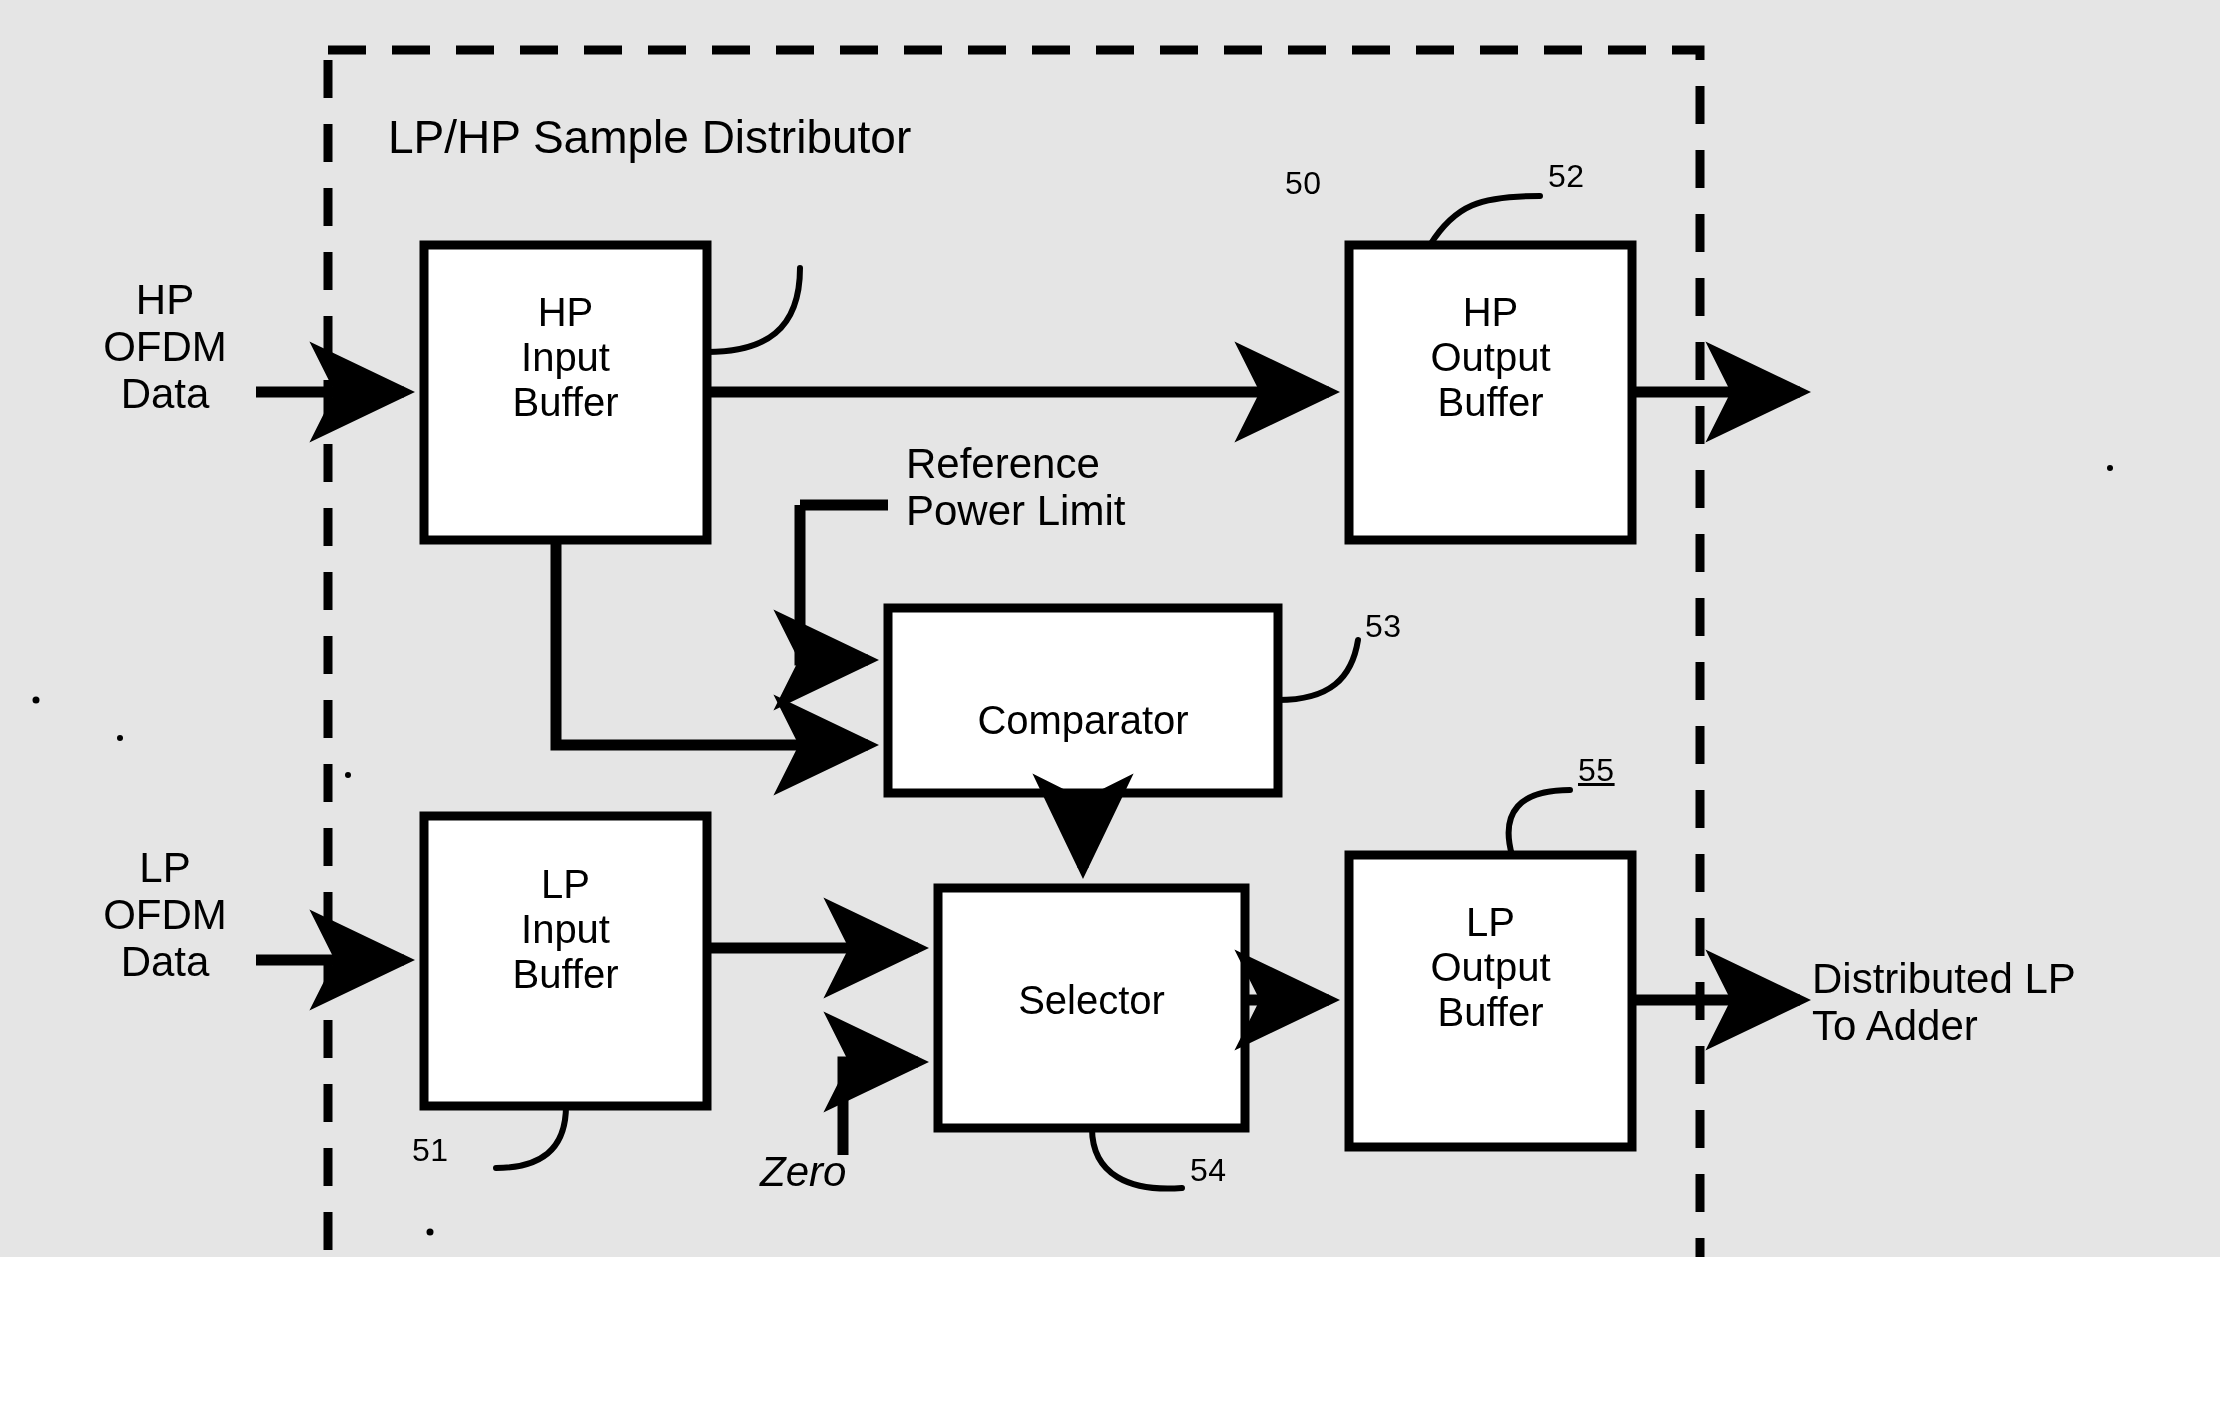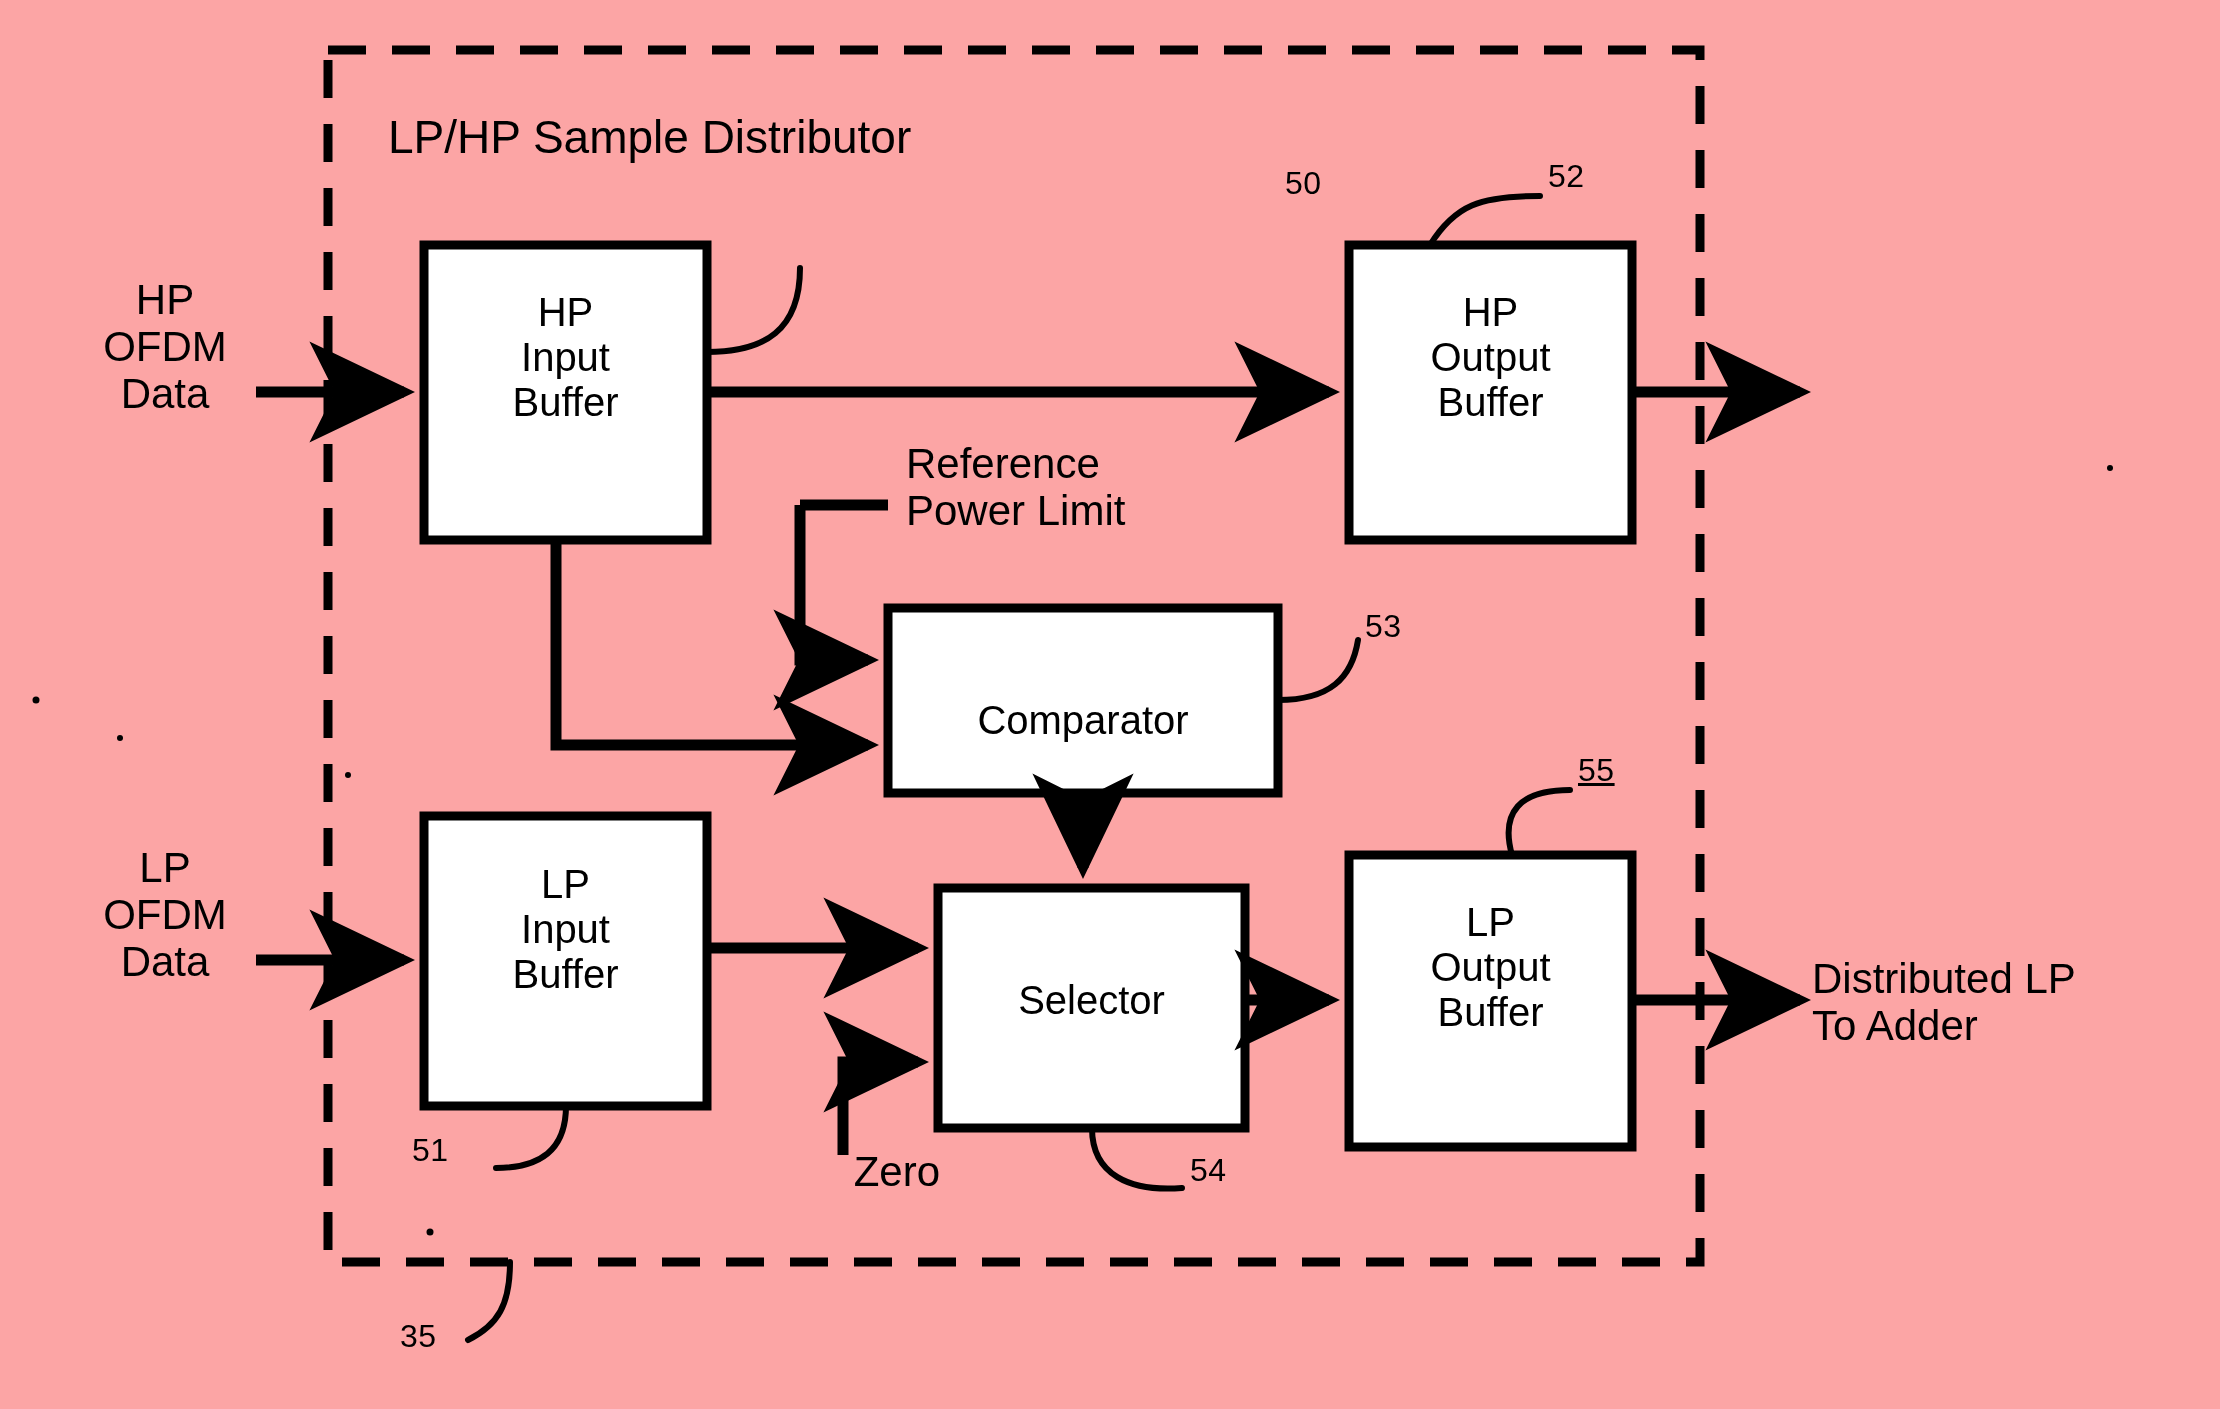--- a/index.html
+++ b/index.html
@@ -4,7 +4,7 @@
 <style>
   html,body{margin:0;padding:0;background:#ffffff;}
   body{width:2220px;height:1409px;font-family:"Liberation Sans",sans-serif;color:#000;}
-  #stage{position:relative;width:2220px;height:1409px;overflow:hidden;background:#fca5a5;}
+  #stage{position:relative;width:2220px;height:1257px;overflow:hidden;background:#e5e5e5;}
   svg#diagram{position:absolute;left:0;top:0;width:2220px;height:1409px;}
   .blk-label{
     position:absolute;text-align:center;line-height:1.12;

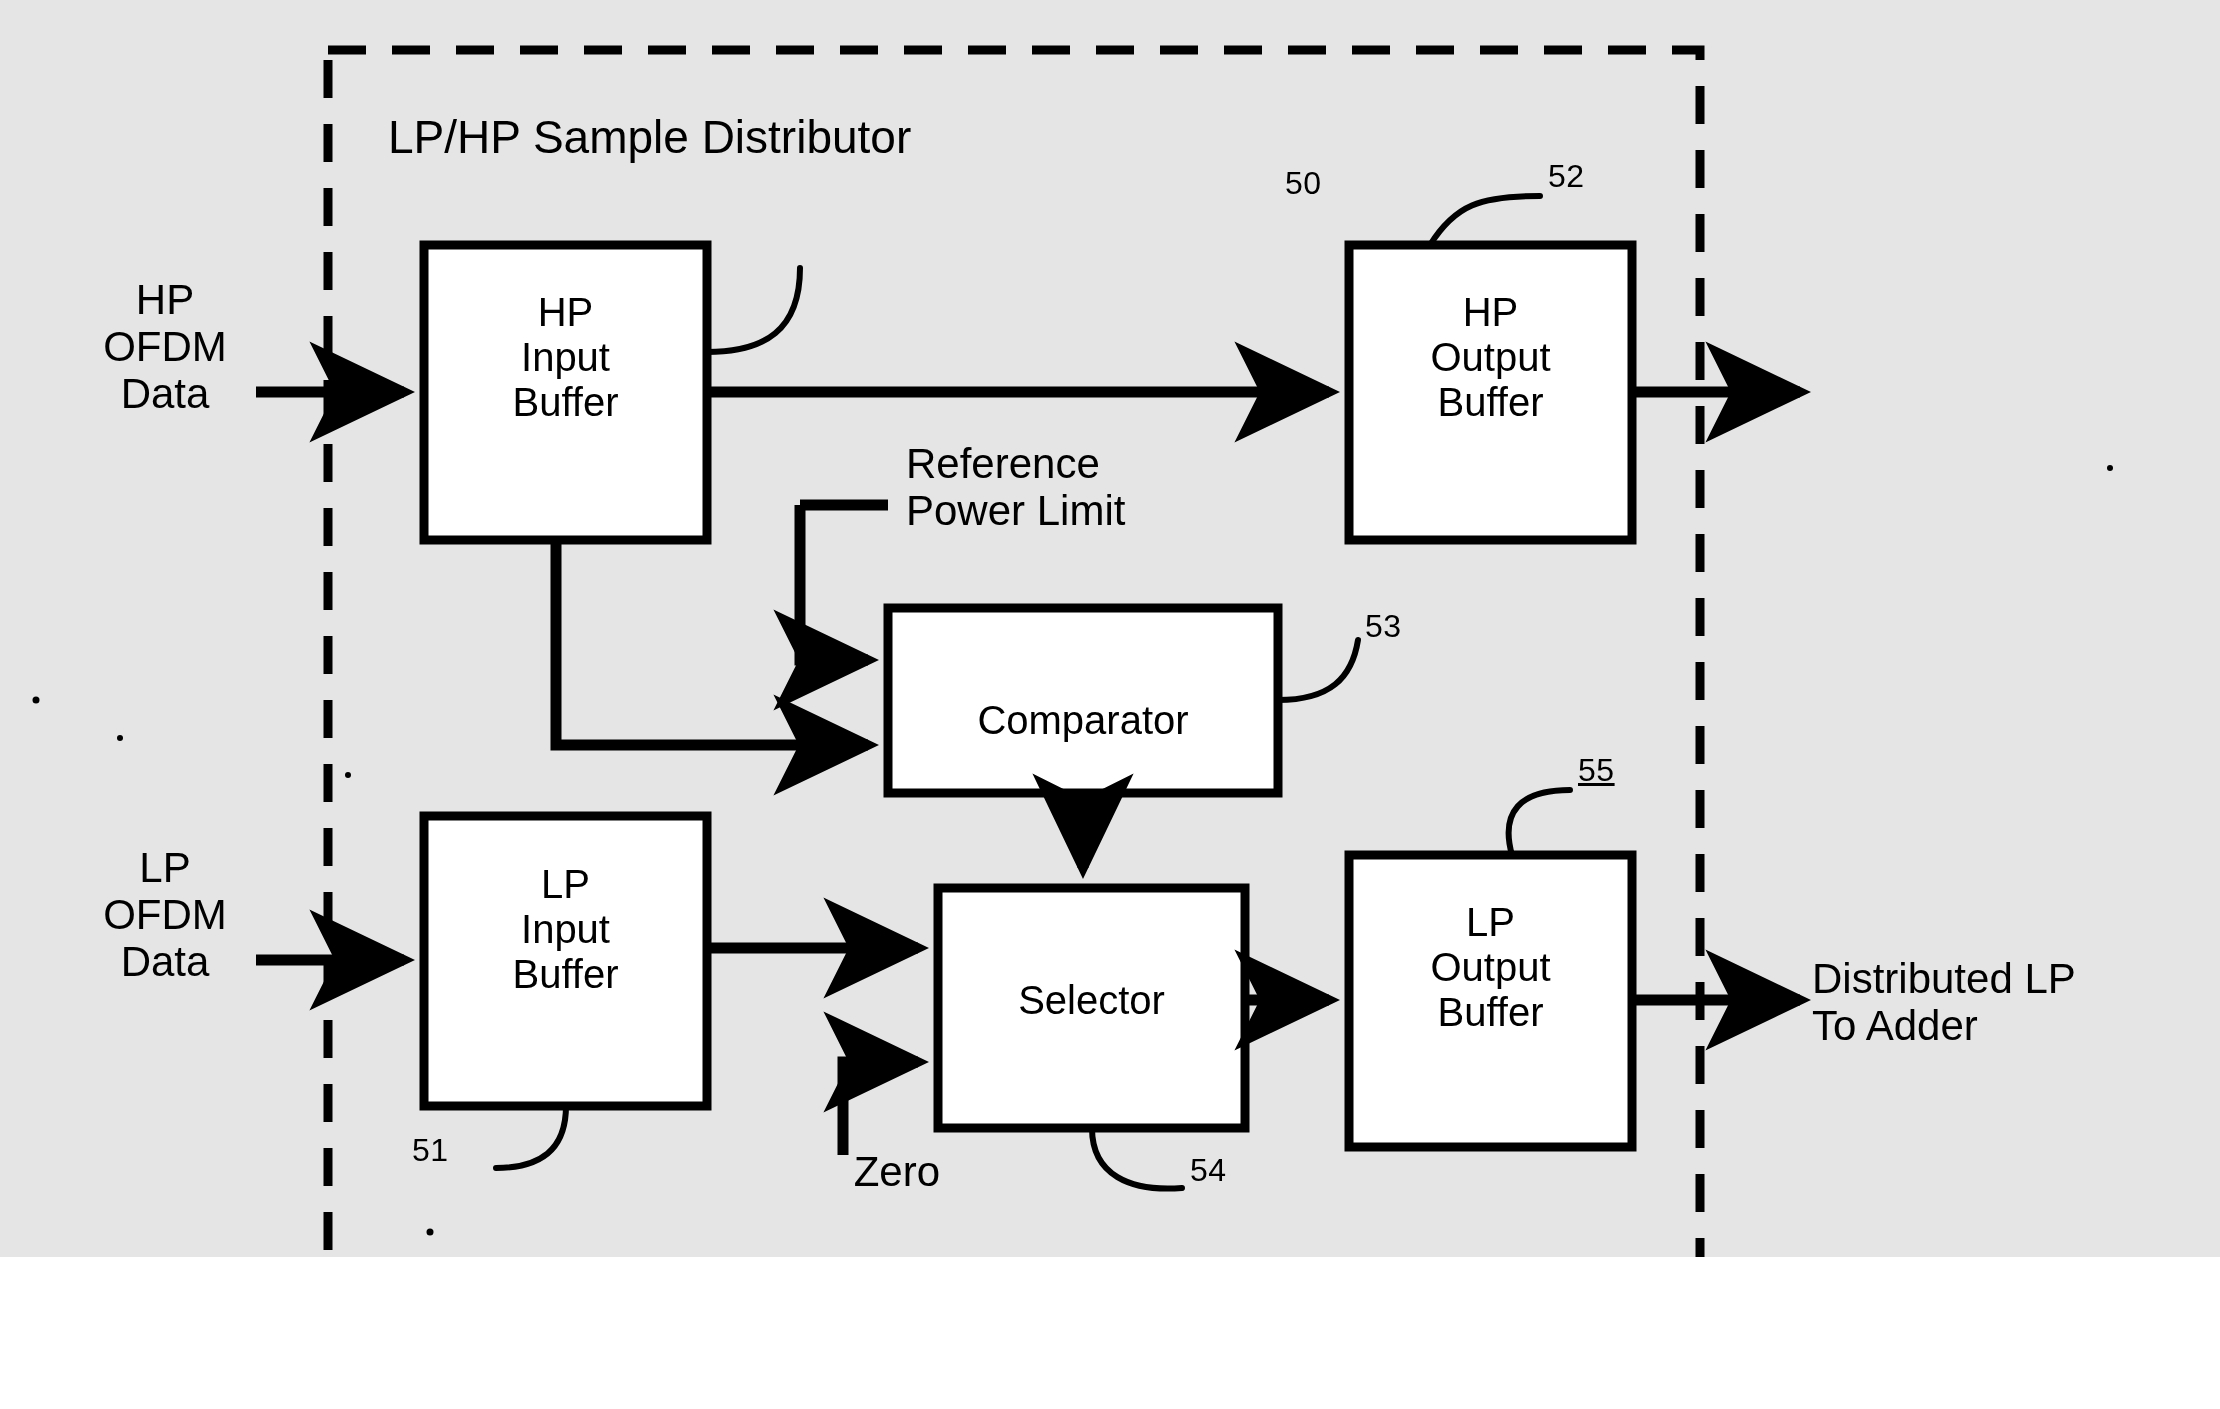--- a/index.html
+++ b/index.html
@@ -137,7 +137,7 @@
   <div class="ext-label" style="left:906px; top:440px; width:360px; text-align:left;">Reference
 Power Limit</div>
 
-  <div class="ext-label" style="left:760px; top:1148px; width:180px; text-align:right;">Zero</div>
+  <div class="ext-label" style="left:760px; top:1148px; width:180px; text-align:left;font-style:italic;">Zero</div>
 
   <div class="ref-num" style="left:1285px; top:165px;">50</div>
 

